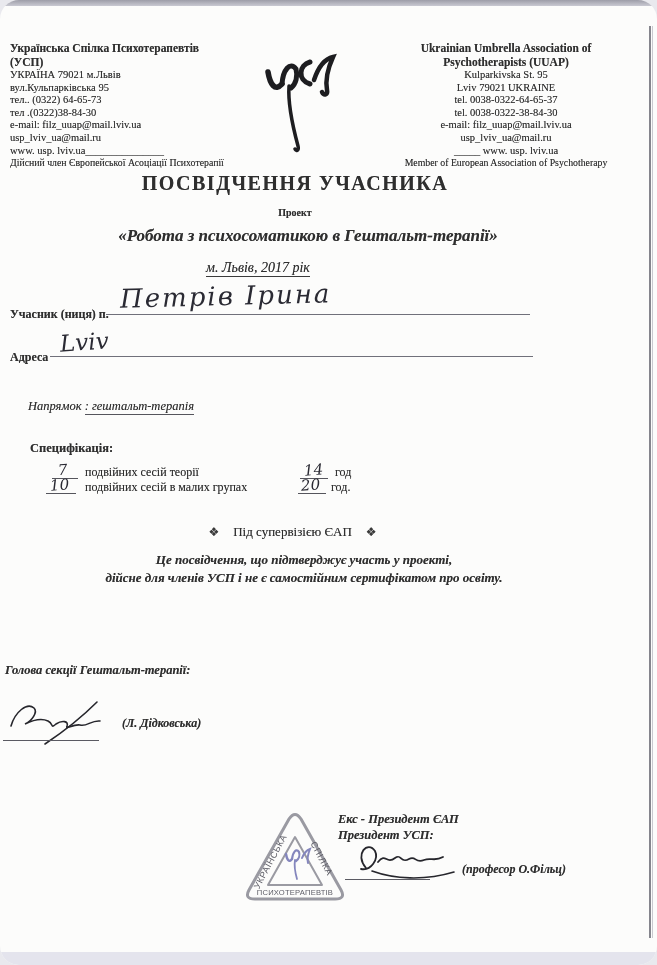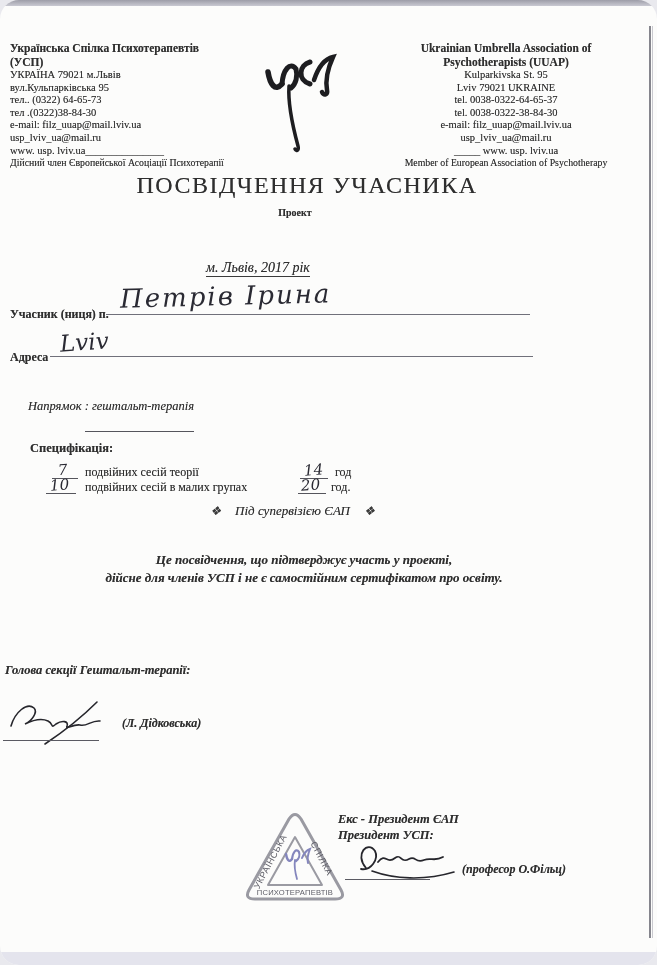--- a/index.html
+++ b/index.html
@@ -22,7 +22,7 @@
   .membership{font-size:9.8px;}
   .soft{text-shadow:0 0 .5px rgba(60,60,60,.55);}
   
-  .title{left:0;top:172px;width:590px;font-size:24px;letter-spacing:1.5px;font-weight:normal;padding-left:12px;}
+  .title{left:0;top:172px;width:590px;font-size:20px;letter-spacing:1.5px;font-weight:bold;}
   .projlabel{left:0;top:207px;width:548px;font-size:10px;font-weight:bold;margin-left:21px;}
   .projname{left:0;top:226px;width:616px;font-size:17px;font-weight:bold;font-style:italic;}
   .placeyear{left:0;top:260px;width:516px;font-size:14px;font-weight:normal;font-style:italic;}

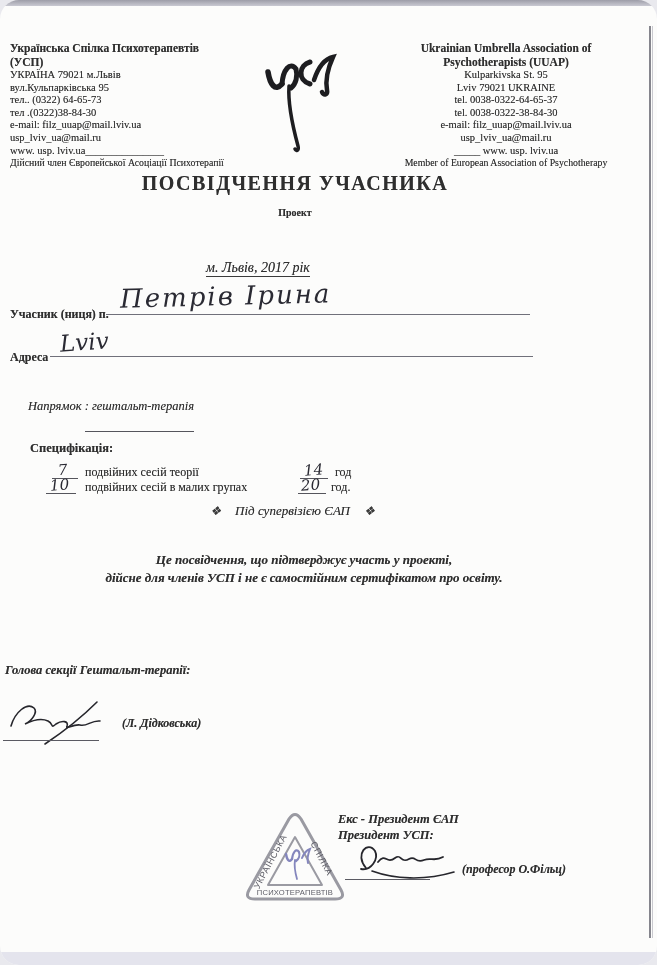--- a/index.html
+++ b/index.html
@@ -100,6 +100,7 @@
 
   <div class="abs c title soft">ПОСВІДЧЕННЯ УЧАСНИКА</div>
   <div class="abs c projlabel soft">Проект</div>
+  <div class="abs c projname soft">«Робота з психосоматикою в Гештальт-терапії»</div>
   <div class="abs c placeyear soft">
     <span>м. Львів, 2017 рік</span>
   </div>

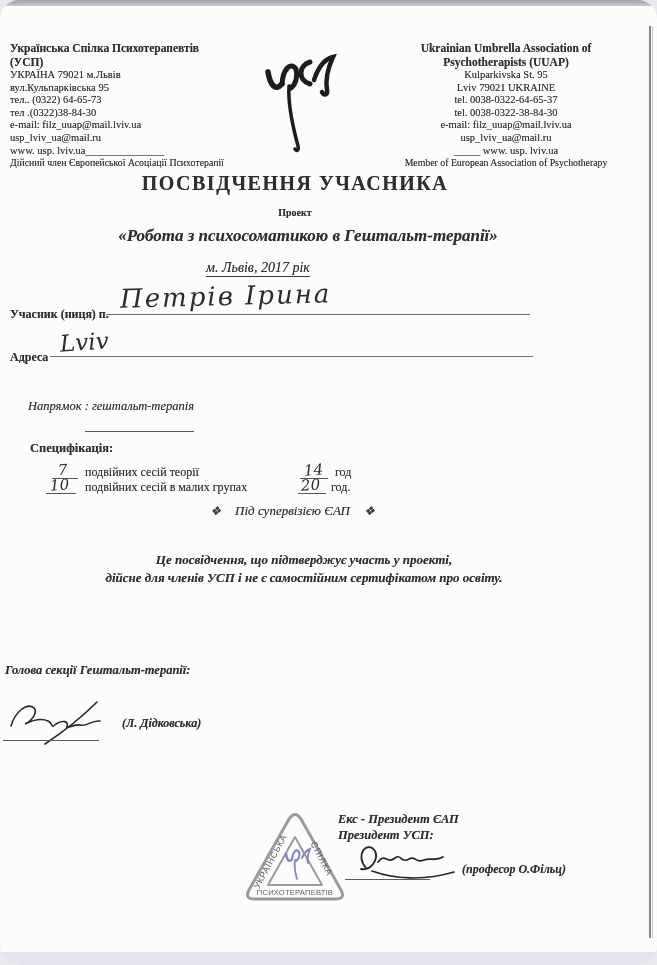--- a/index.html
+++ b/index.html
@@ -35,7 +35,7 @@
   .hw-lviv{font-size:23px;transform:rotate(-4deg);}
   .hw-num{font-size:15px;display:inline-block;transform:rotate(-4deg);}
   .direction{font-size:12.5px;font-style:italic;}
-  .direction .u{border-bottom:1px solid #55555c;padding-bottom:18px;}
+  .direction .u{border-bottom:1px solid #55555c;padding-bottom:1px;}
   .spec-title{font-size:12.5px;font-weight:bold;}
   .spec-row{font-size:12px;height:16px;}
   .numline{display:inline-block;border-bottom:1px solid #55555c;text-align:center;}

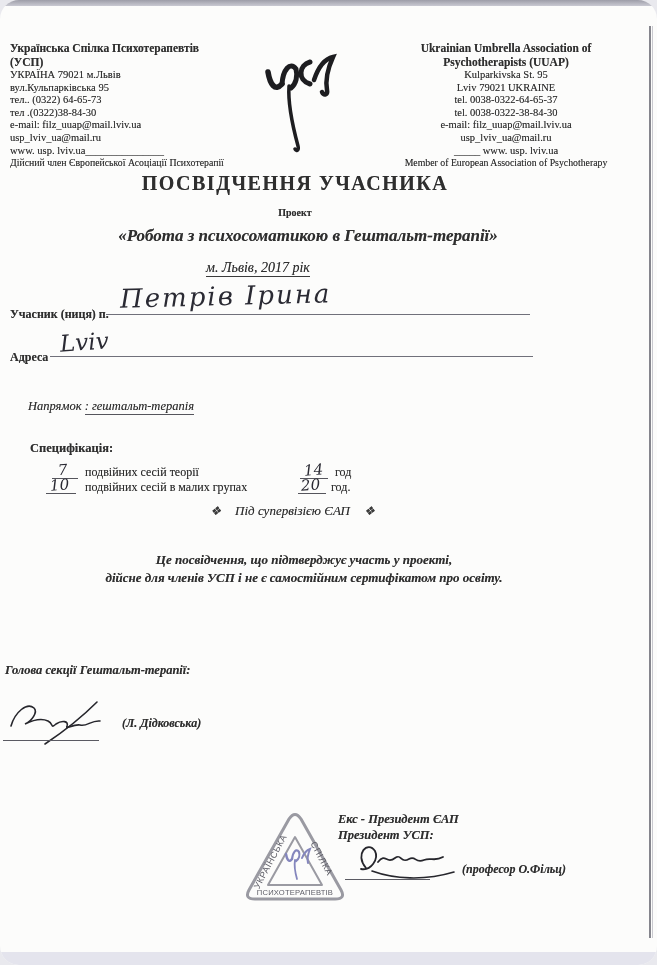--- a/index.html
+++ b/index.html
@@ -39,7 +39,7 @@
   .spec-title{font-size:12.5px;font-weight:bold;}
   .spec-row{font-size:12px;height:16px;}
   .numline{display:inline-block;border-bottom:1px solid #55555c;text-align:center;}
-  .supervision{left:0;top:503px;width:585px;font-size:13px;font-style:italic;}
+  .supervision{left:0;top:524px;width:585px;font-size:13px;}
   .supervision .orn{font-size:12px;color:#3a3a3a;margin:0 14px;}
   .statement{left:4px;top:551px;width:600px;font-size:13px;font-weight:bold;font-style:italic;line-height:17.5px;}
   .sigline{height:1px;background:#5a5a62;}

